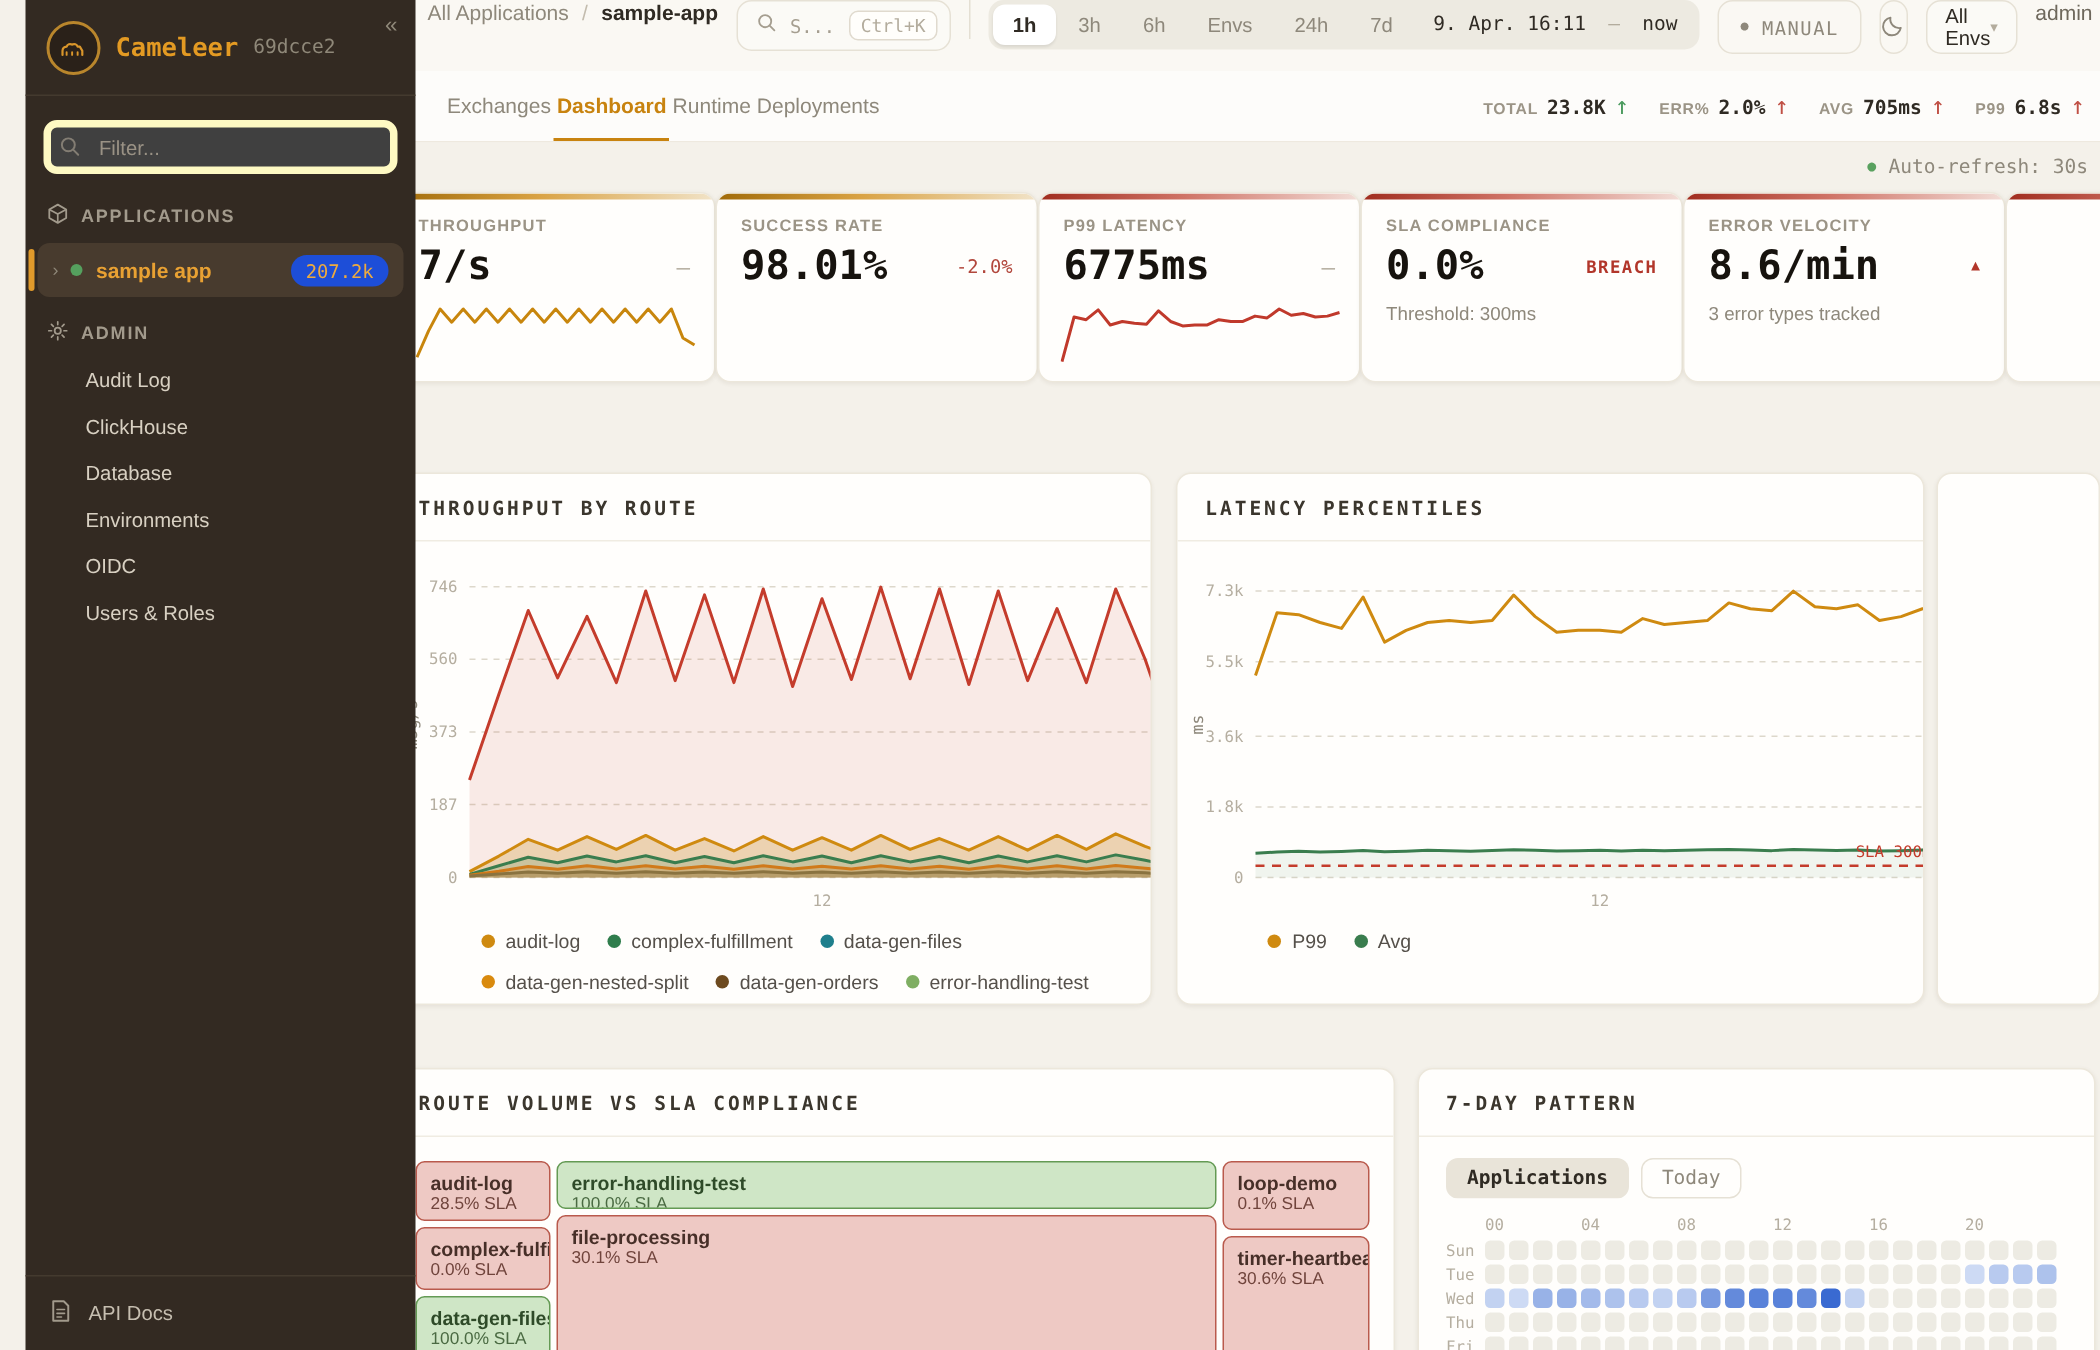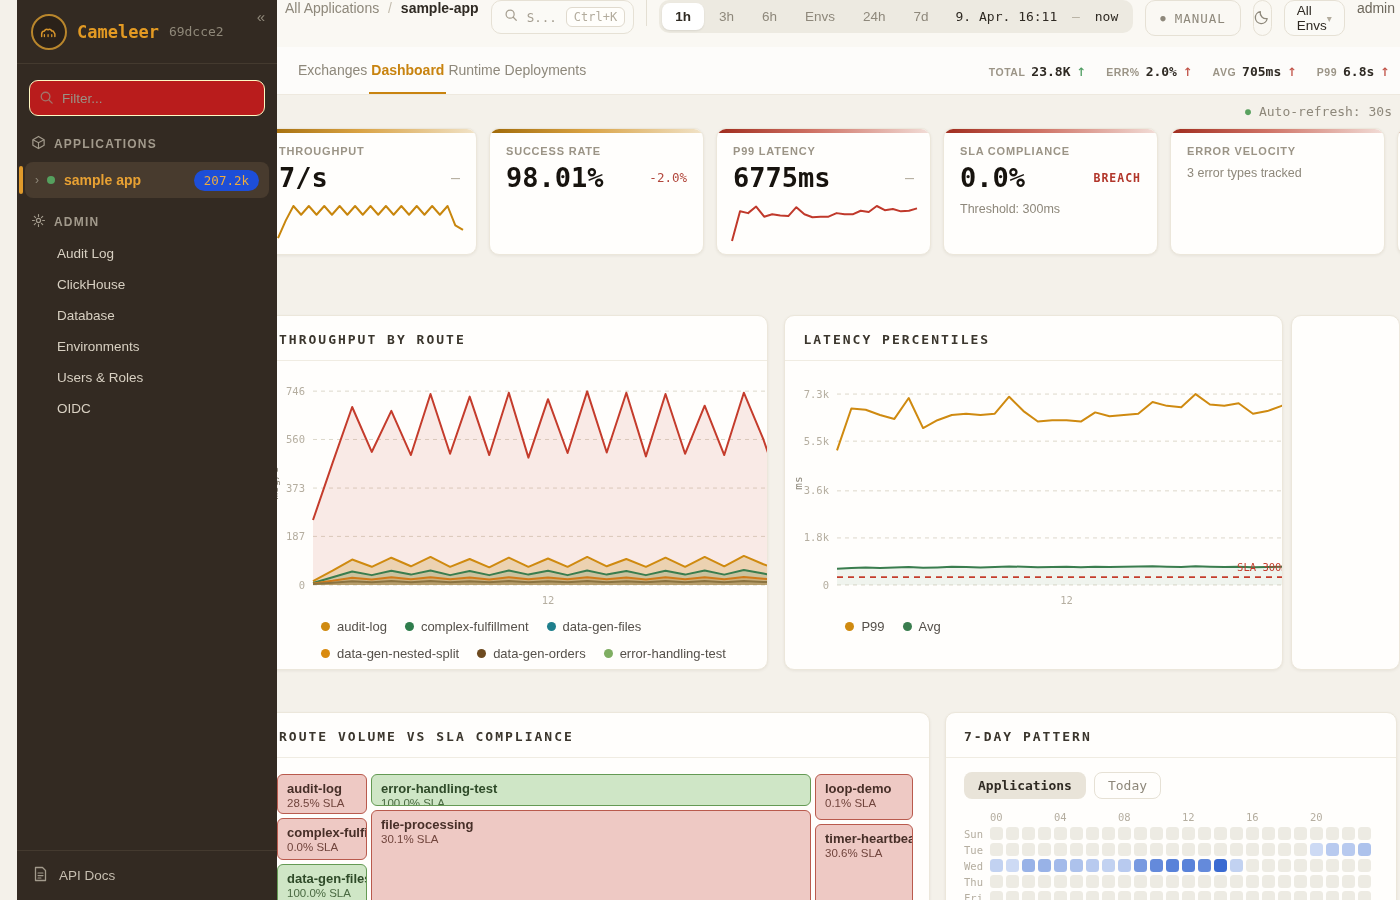--- a/index.html
+++ b/index.html
@@ -18,7 +18,7 @@
   .build{color:#8f8879;font-size:13px}
   .collapse{position:absolute;right:12px;top:8px;color:#8f8879;font-size:15px;cursor:pointer}
   .sb-filter{margin:16px 12px 4px;position:relative}
-  .sb-filter input{width:100%;height:36px;background:#b91c1c;border:1px solid #fef9c3;border-radius:9px;
+  .sb-filter input{width:100%;height:36px;background:#404040;border:5px solid #fef9c3;border-radius:9px;
     color:#cfc7b8;padding:0 10px 0 32px;font-size:13.5px;outline:none}
   .sb-filter input::placeholder{color:#9a9285}
   .sb-filter .sicon{position:absolute;left:10px;top:10px;opacity:.75}

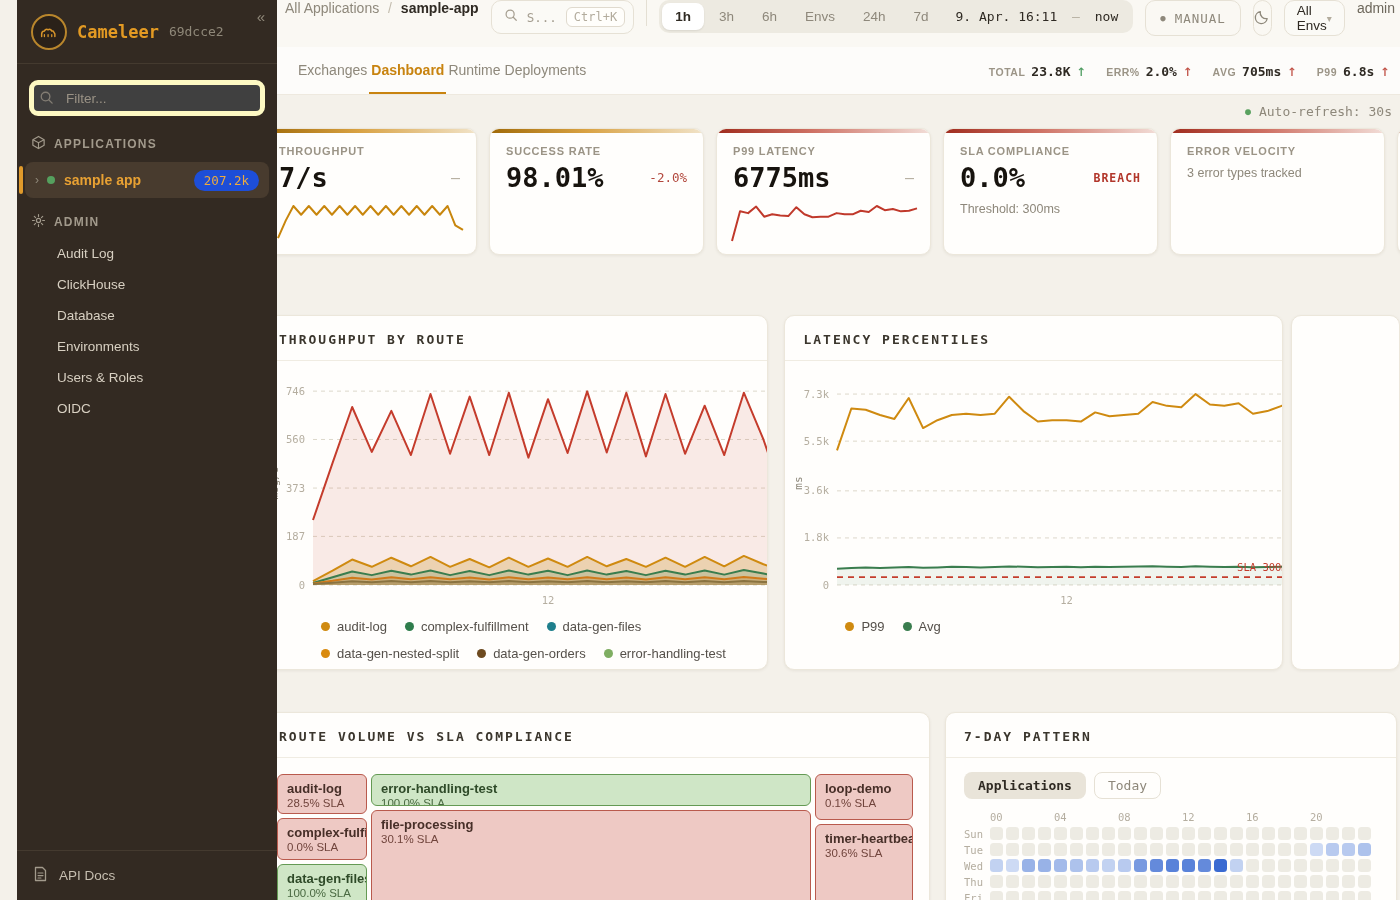--- a/index.html
+++ b/index.html
@@ -75,7 +75,7 @@
   .refresh{height:33px;display:flex;justify-content:flex-end;align-items:center;padding-right:8px;
     font-size:13px;color:#8e887b;gap:8px}
   .refresh .dot{color:#59a15f;font-size:10px}
-  .kpirow{display:flex;gap:12px;padding-left:2px}
+  .kpirow{display:flex;padding-left:2px}
   .kpi{width:215px;height:127px;background:#fffefc;border:1px solid #ece7db;border-radius:10px;
     box-shadow:0 1px 3px rgba(80,65,40,.08);position:relative;overflow:hidden;flex:0 0 215px}
   .kpi-accent{height:4px}

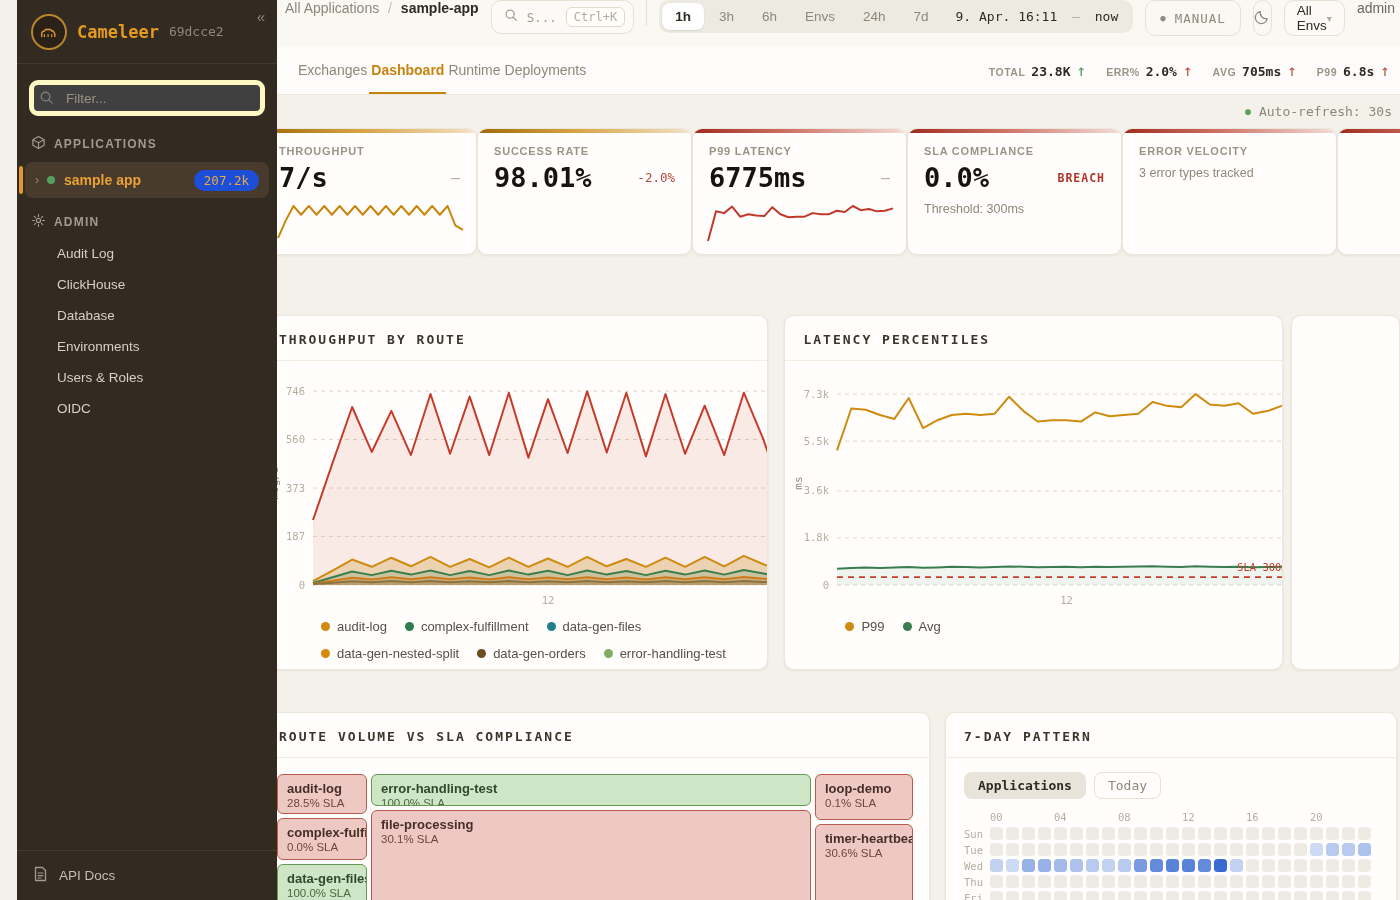--- a/index.html
+++ b/index.html
@@ -353,6 +353,10 @@
           <div class="kpi-accent red"></div>
           <div class="kpi-body">
             <div class="kpi-label">ERROR VELOCITY</div>
+            <div class="kpi-row">
+              <span class="kpi-value mono">8.6/min</span>
+              <span class="kpi-delta mono tri">▲</span>
+            </div>
             <div class="kpi-sub">3 error types tracked</div>
           </div>
         </div>

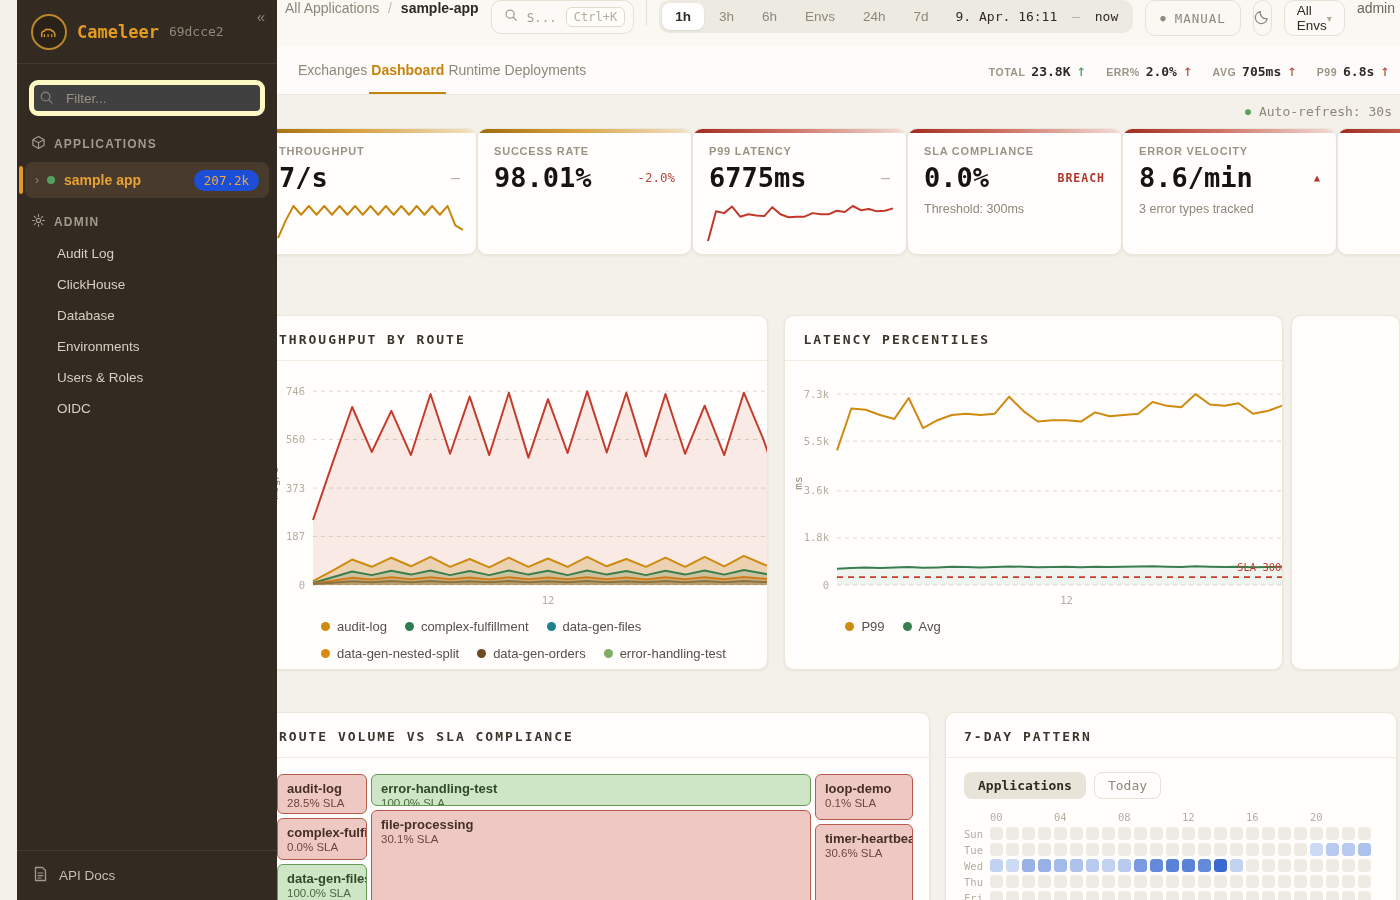--- a/index.html
+++ b/index.html
@@ -190,8 +190,8 @@
       <div class="admin-item">ClickHouse</div>
       <div class="admin-item">Database</div>
       <div class="admin-item">Environments</div>
+      <div class="admin-item">OIDC</div>
       <div class="admin-item">Users &amp; Roles</div>
-      <div class="admin-item">OIDC</div>
     </nav>
 
   <div class="sb-footer">

